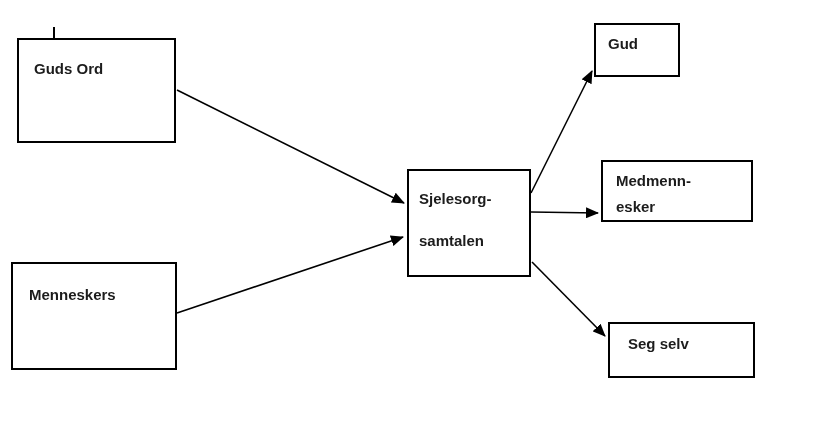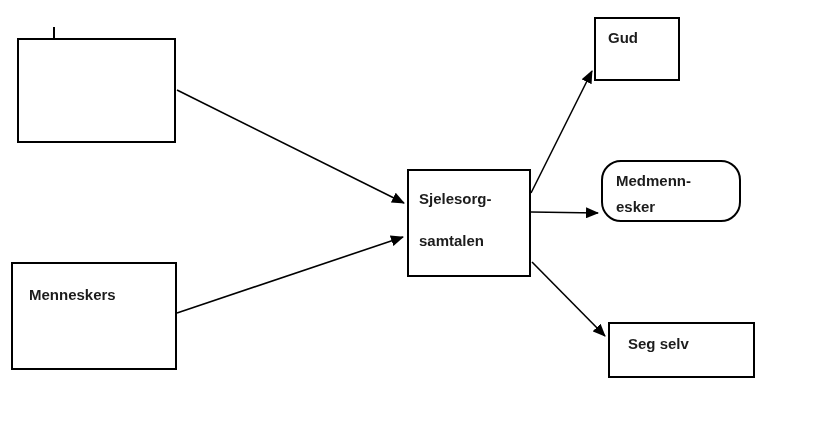--- a/index.html
+++ b/index.html
@@ -20,7 +20,7 @@
   .box-menneskers .line   { line-height:44px; }
   .box-sjelesorg    { left:407px; top:169px; width:124px; height:108px; padding:7px 2px 0 10px; }
   .box-sjelesorg .line    { line-height:42px; }
-  .box-gud          { left:594px; top:17px;  width:86px;  height:64px;  padding:8px 2px 0 12px; }
+  .box-gud          { left:594px; top:23px;  width:86px;  height:54px;  padding:8px 2px 0 12px; }
   .box-gud .line          { line-height:22px; }
   .box-medmennesker { left:601px; top:160px; width:140px; height:62px;  padding:6px 2px 8px 13px;border-radius:20px; }
   .box-medmennesker .line { line-height:26px; }

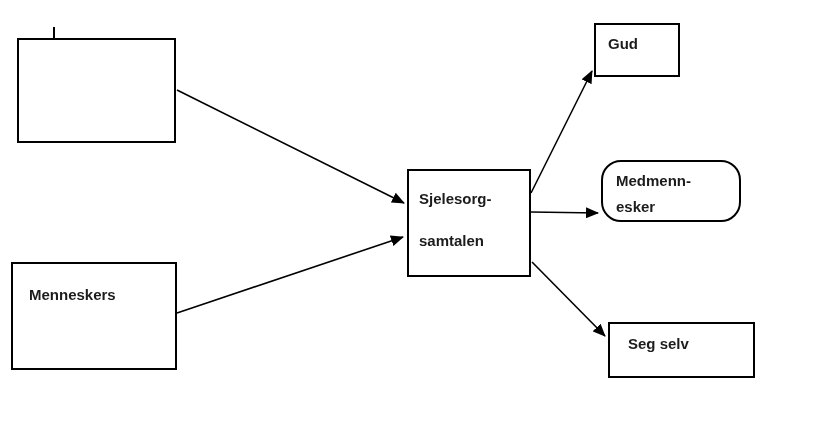--- a/index.html
+++ b/index.html
@@ -50,6 +50,7 @@
   </svg>
 
   <div class="box box-guds-ord">
+    <span class="line">Guds Ord</span>
   </div>
 
   <div class="box box-menneskers">

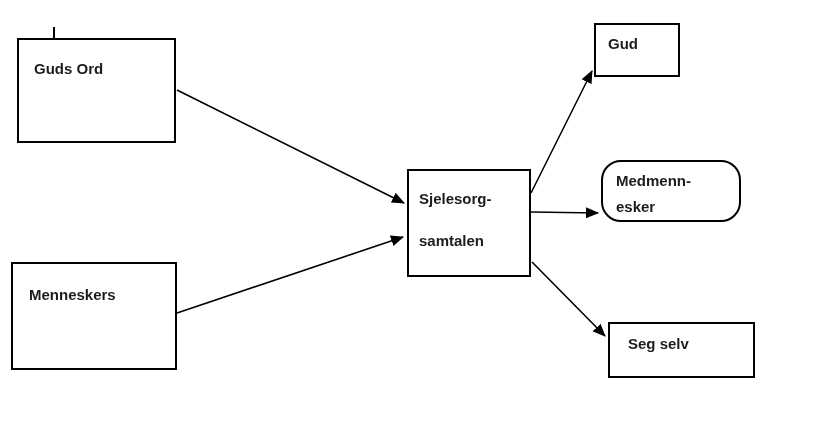--- a/index.html
+++ b/index.html
@@ -22,7 +22,7 @@
   .box-sjelesorg .line    { line-height:42px; }
   .box-gud          { left:594px; top:23px;  width:86px;  height:54px;  padding:8px 2px 0 12px; }
   .box-gud .line          { line-height:22px; }
-  .box-medmennesker { left:601px; top:160px; width:140px; height:62px;  padding:6px 2px 8px 13px;border-radius:20px; }
+  .box-medmennesker { left:601px; top:160px; width:152px; height:62px;  padding:6px 2px 8px 13px; }
   .box-medmennesker .line { line-height:26px; }
   .box-seg-selv     { left:608px; top:322px; width:147px; height:56px;  padding:9px 2px 0 18px; }
   .box-seg-selv .line     { line-height:22px; }

